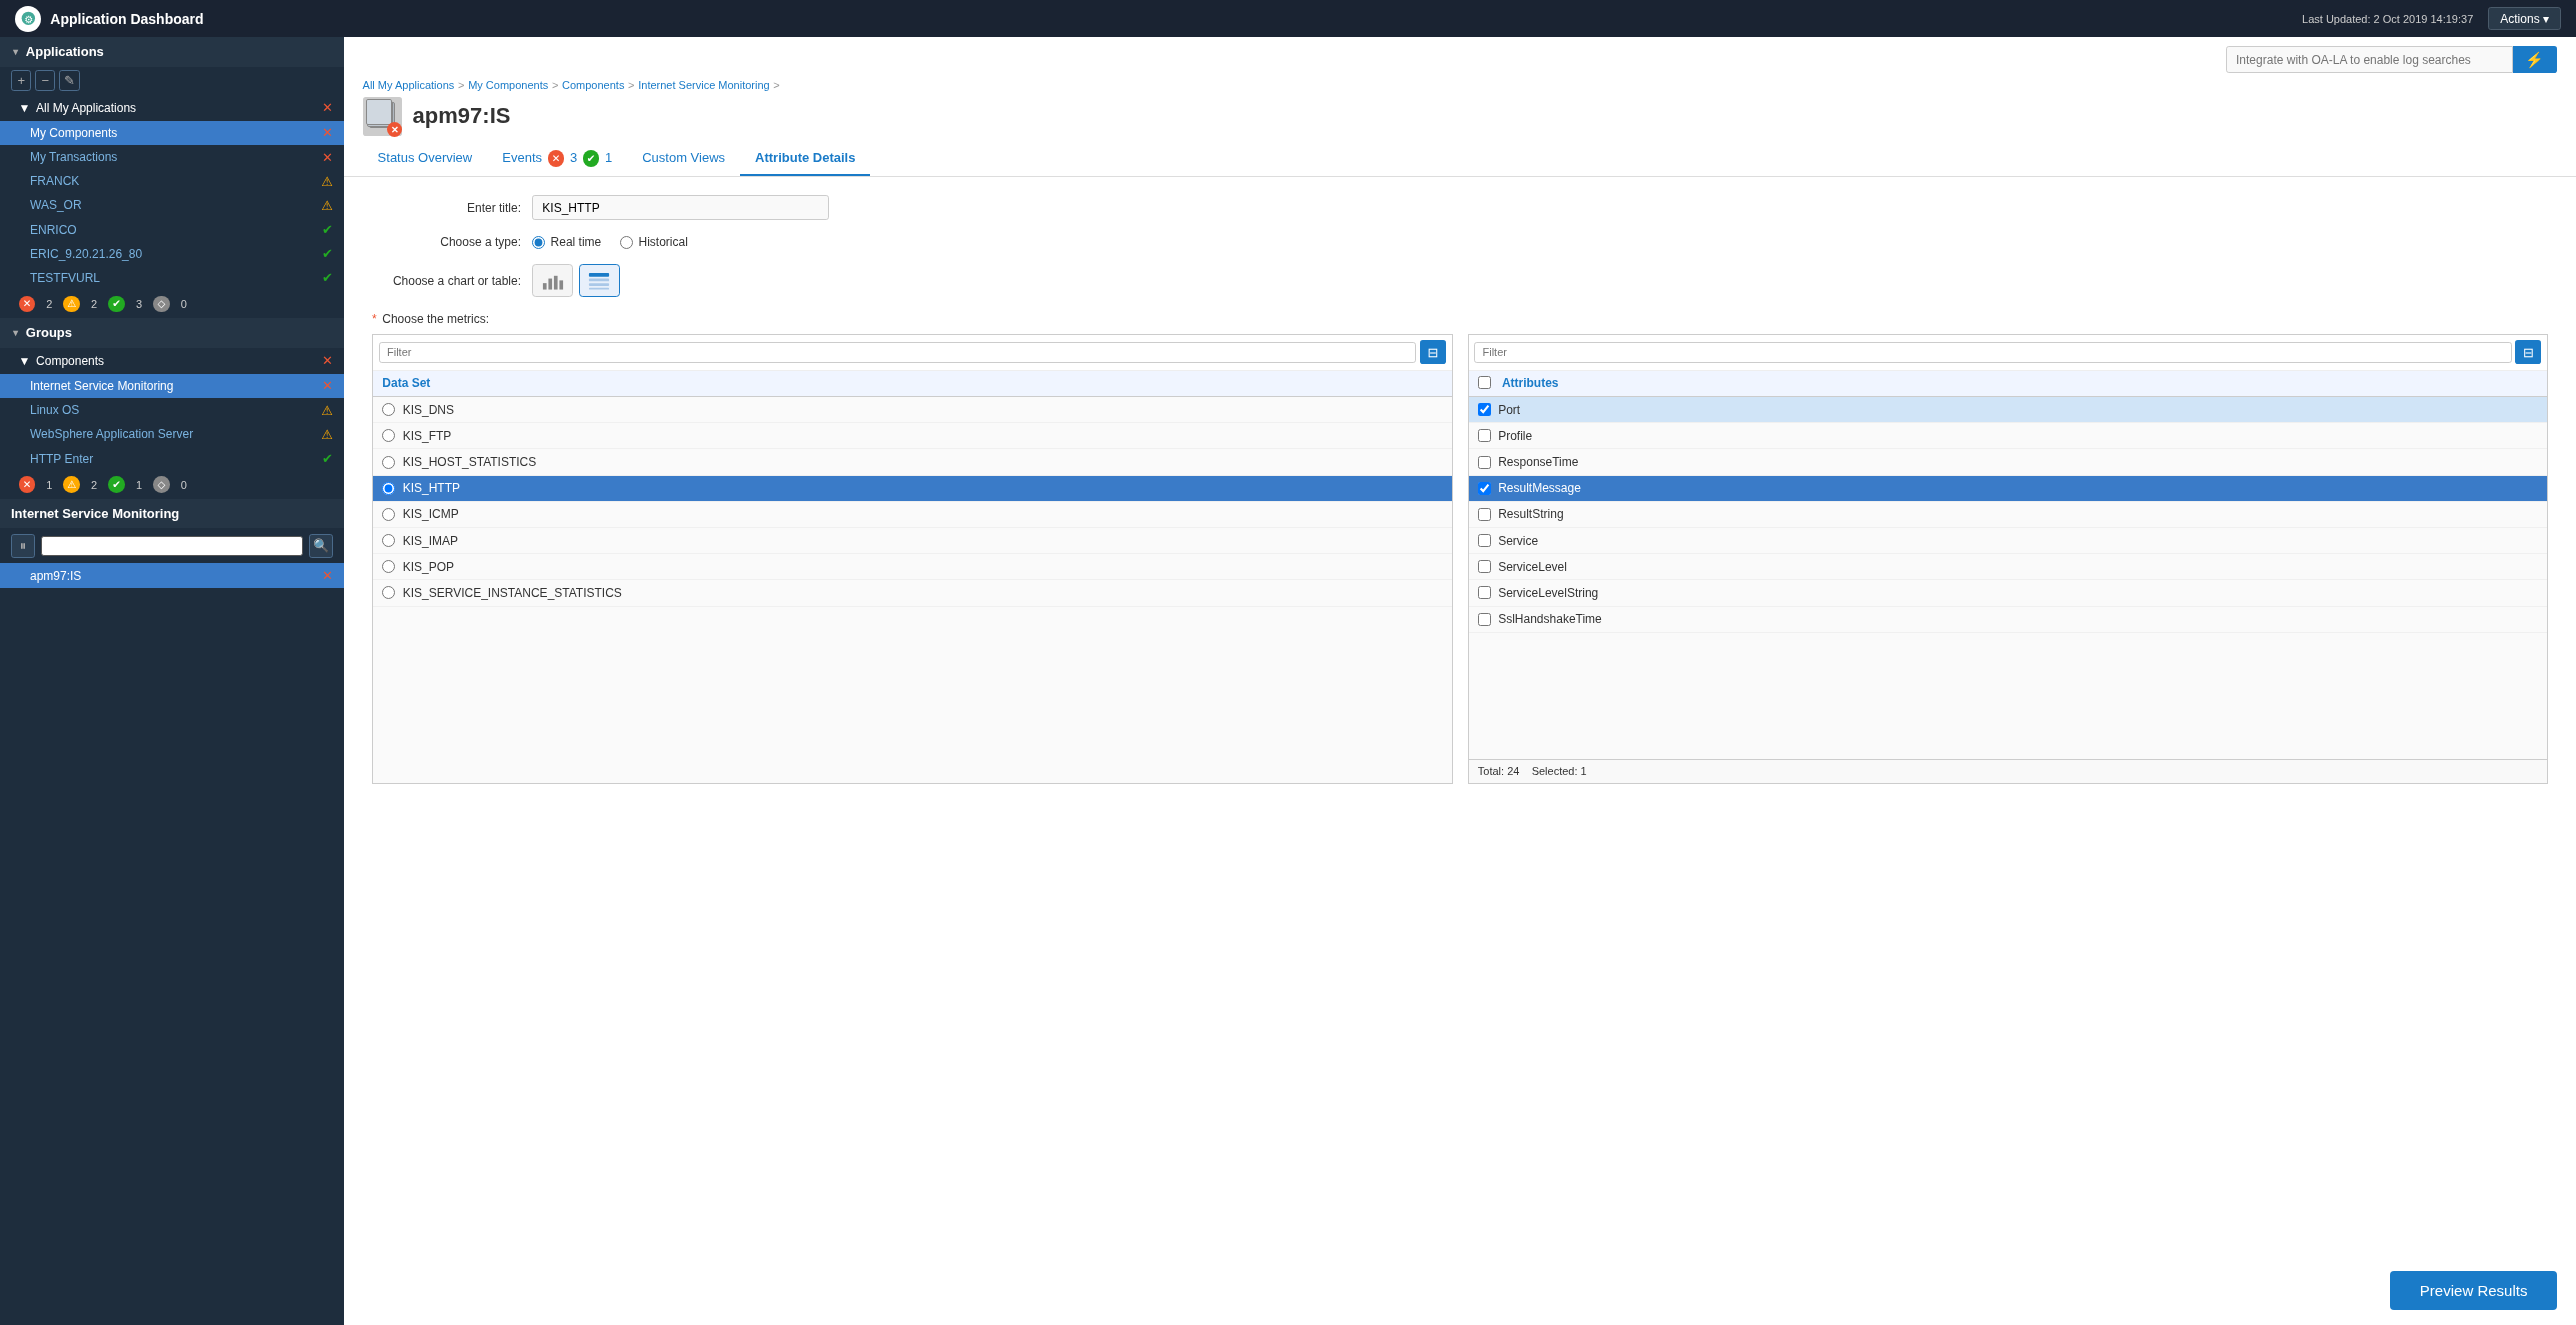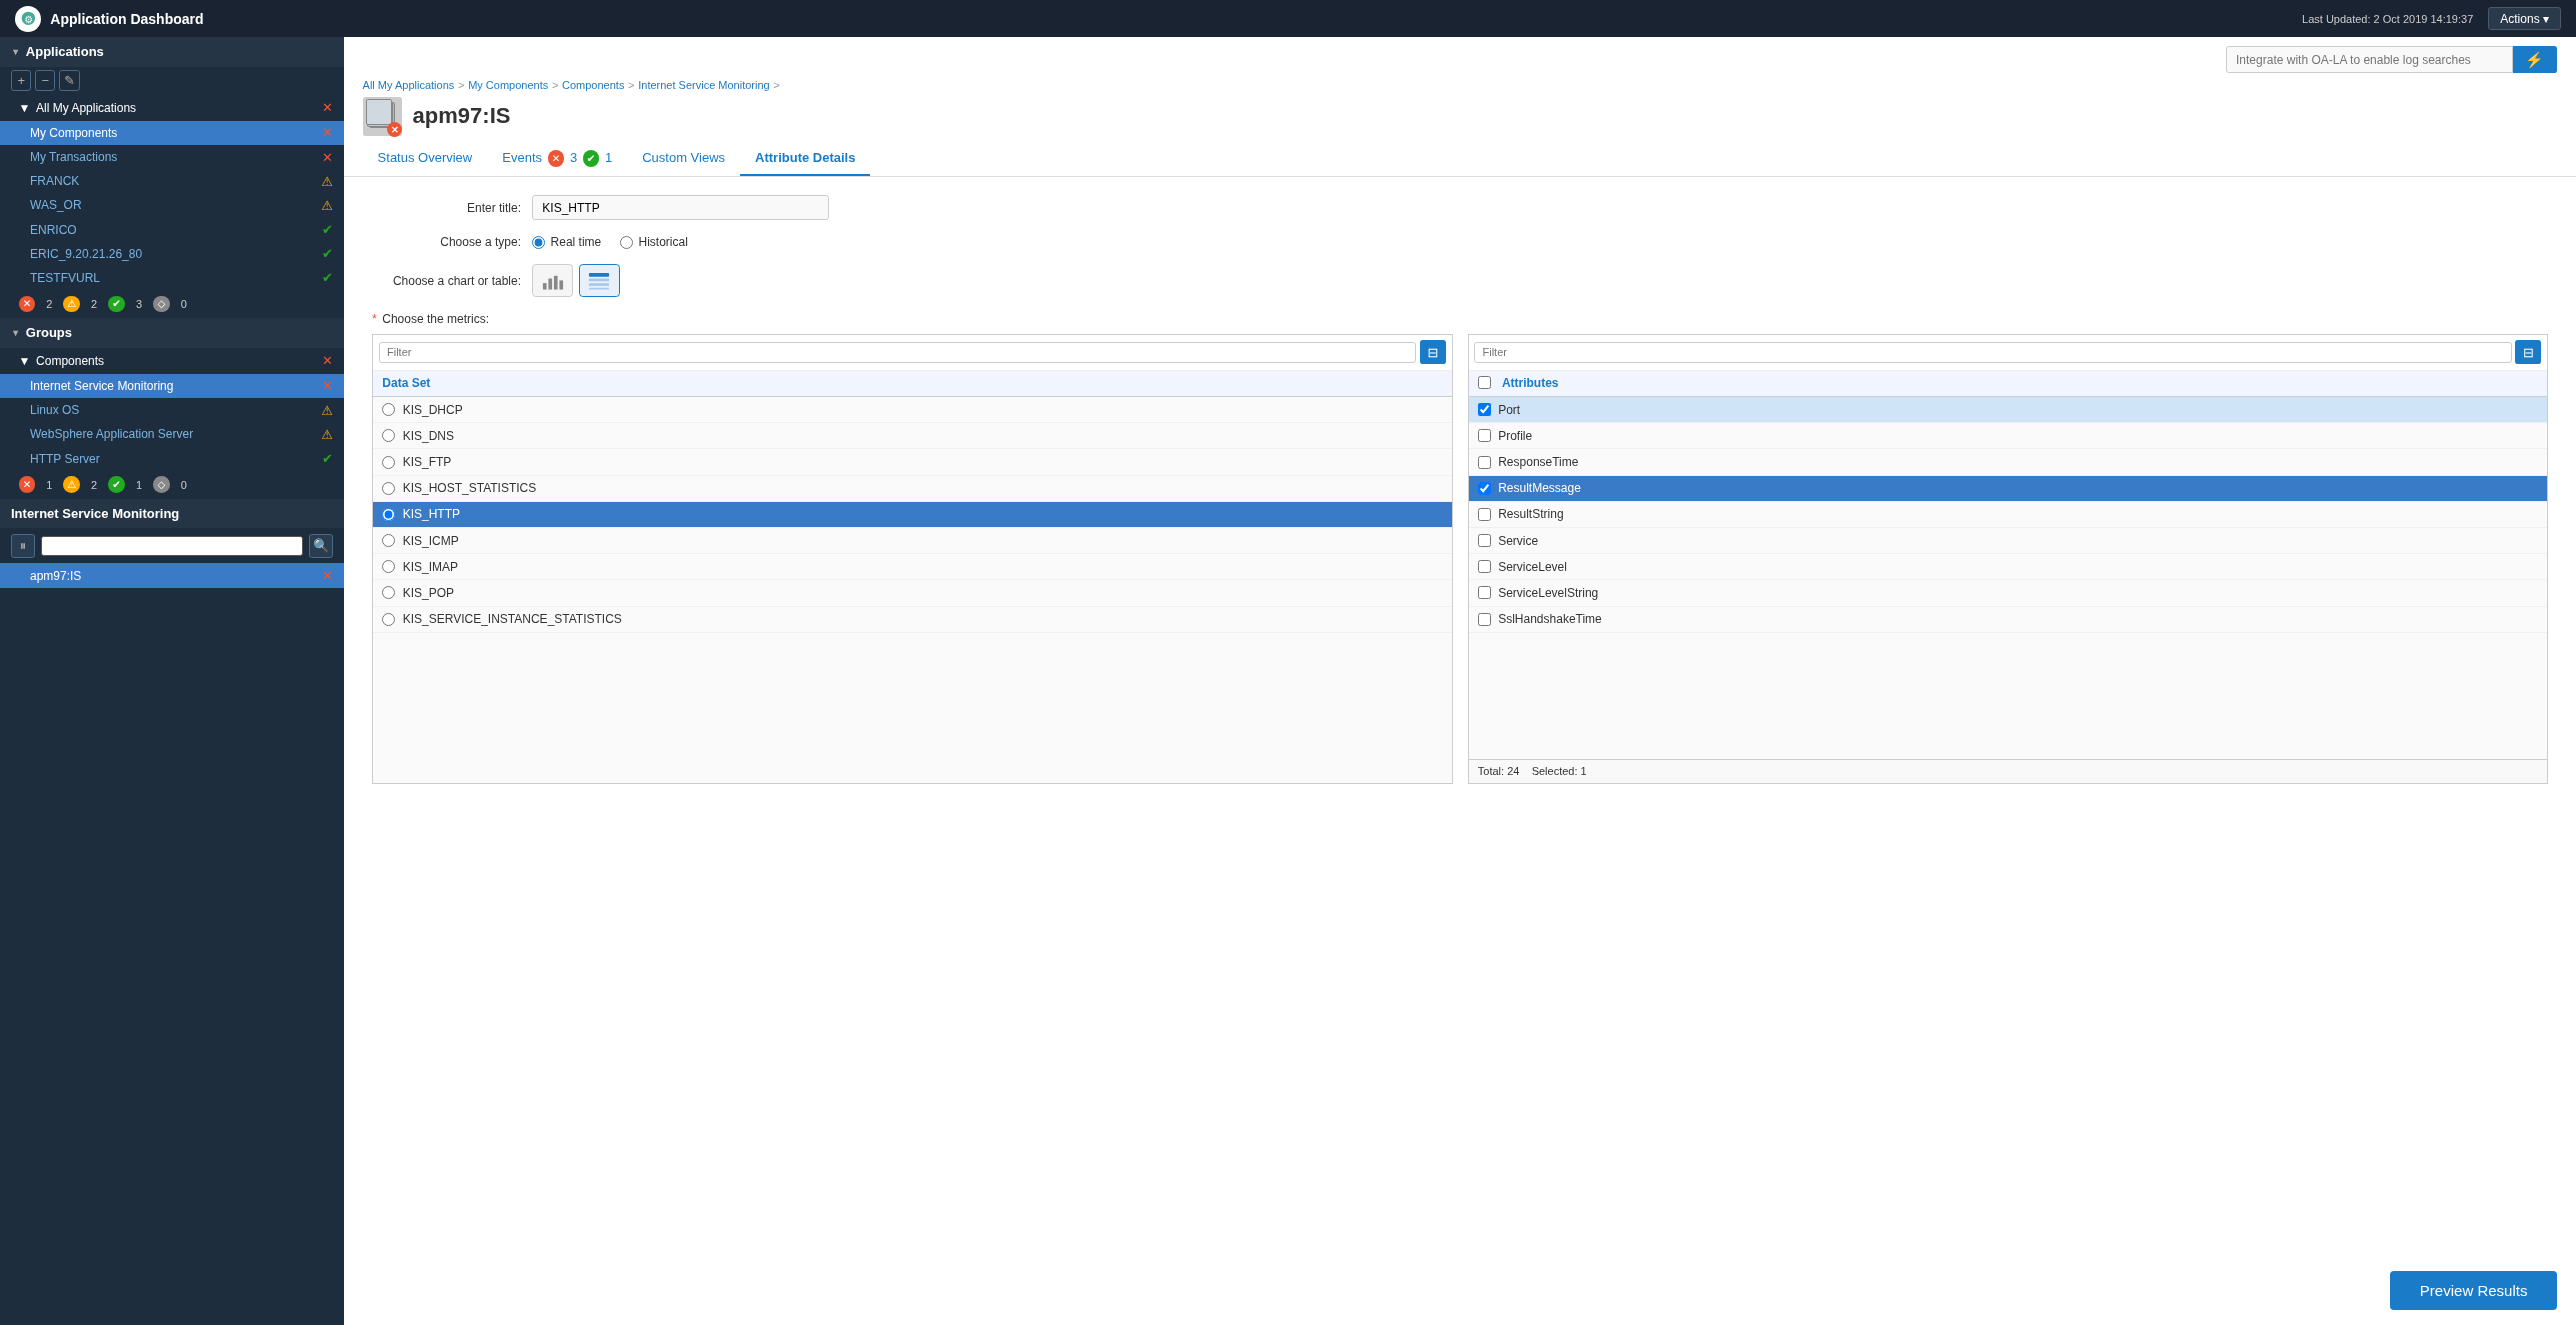--- a/index.html
+++ b/index.html
@@ -634,10 +634,6 @@
             <div class="metrics-list">
               <div class="metrics-list-item">
                 <input type="radio" name="dataset" style="">
-                <span>KIS_DHCP</span>
-              </div>
-              <div class="metrics-list-item">
-                <input type="radio" name="dataset" style="">
                 <span>KIS_DNS</span>
               </div>
               <div class="metrics-list-item">

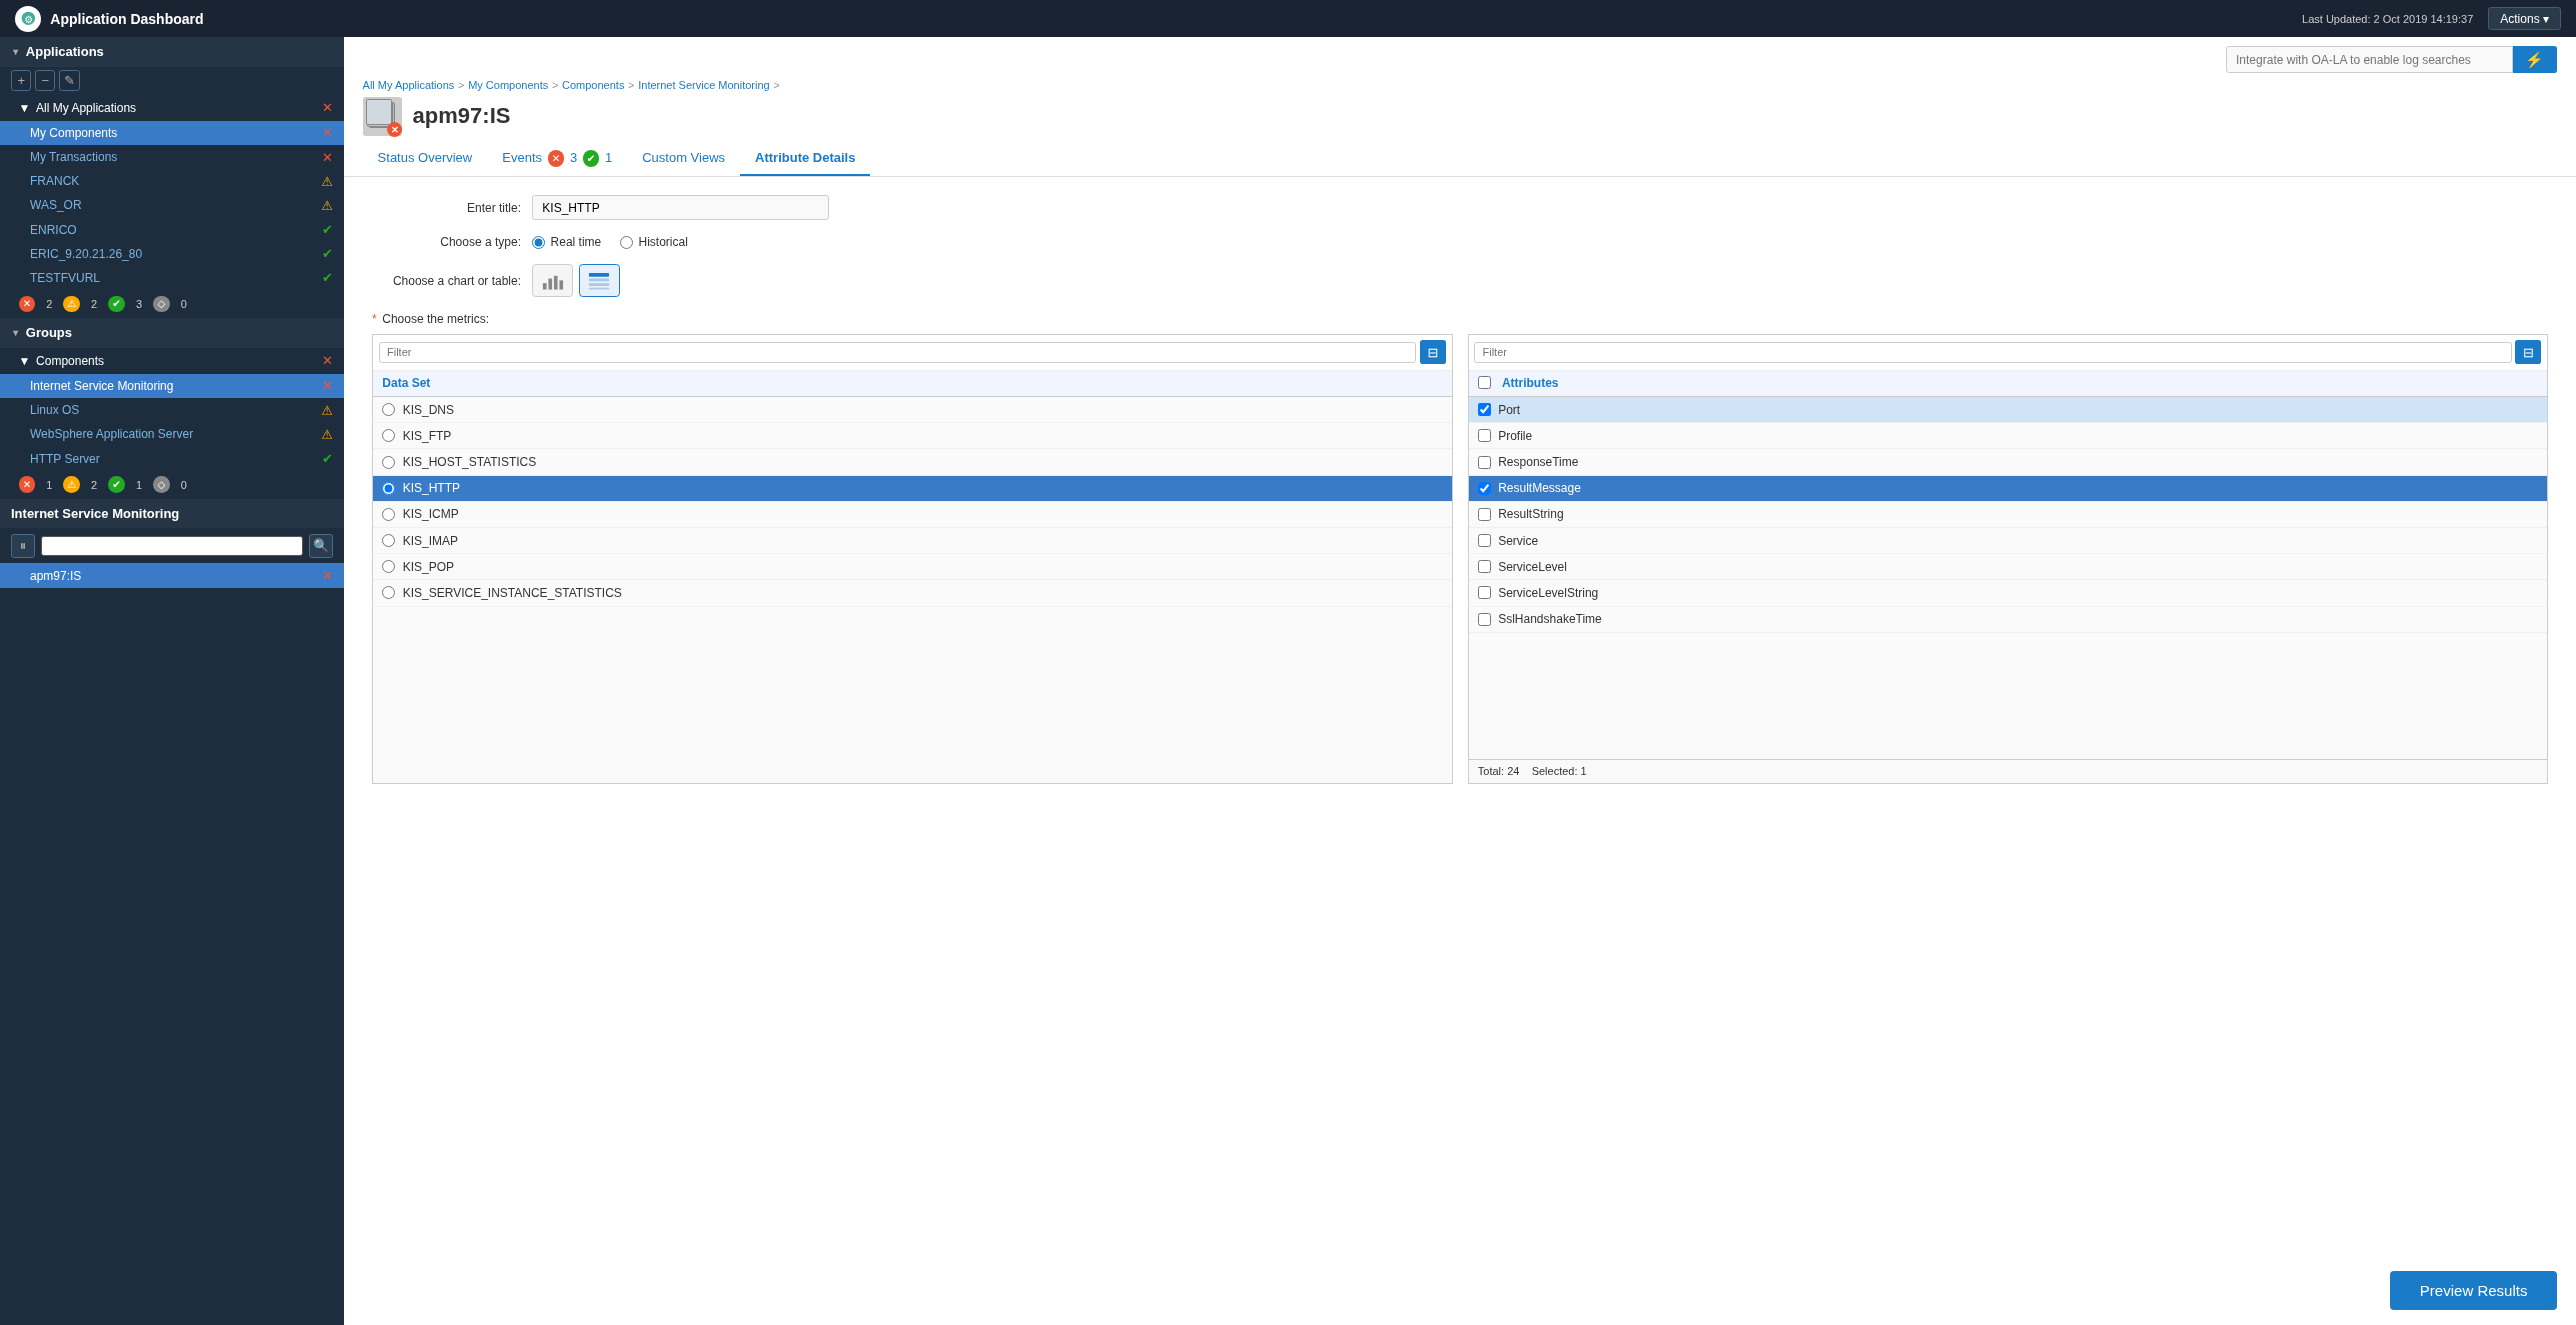--- a/index.html
+++ b/index.html
@@ -485,7 +485,7 @@
     </div>
 
     <div class="sidebar-item">
-      <span class="item-label">HTTP Server</span>
+      <span class="item-label">HTTP Enter</span>
       <span class="status-icon-green">✔</span>
     </div>
 

